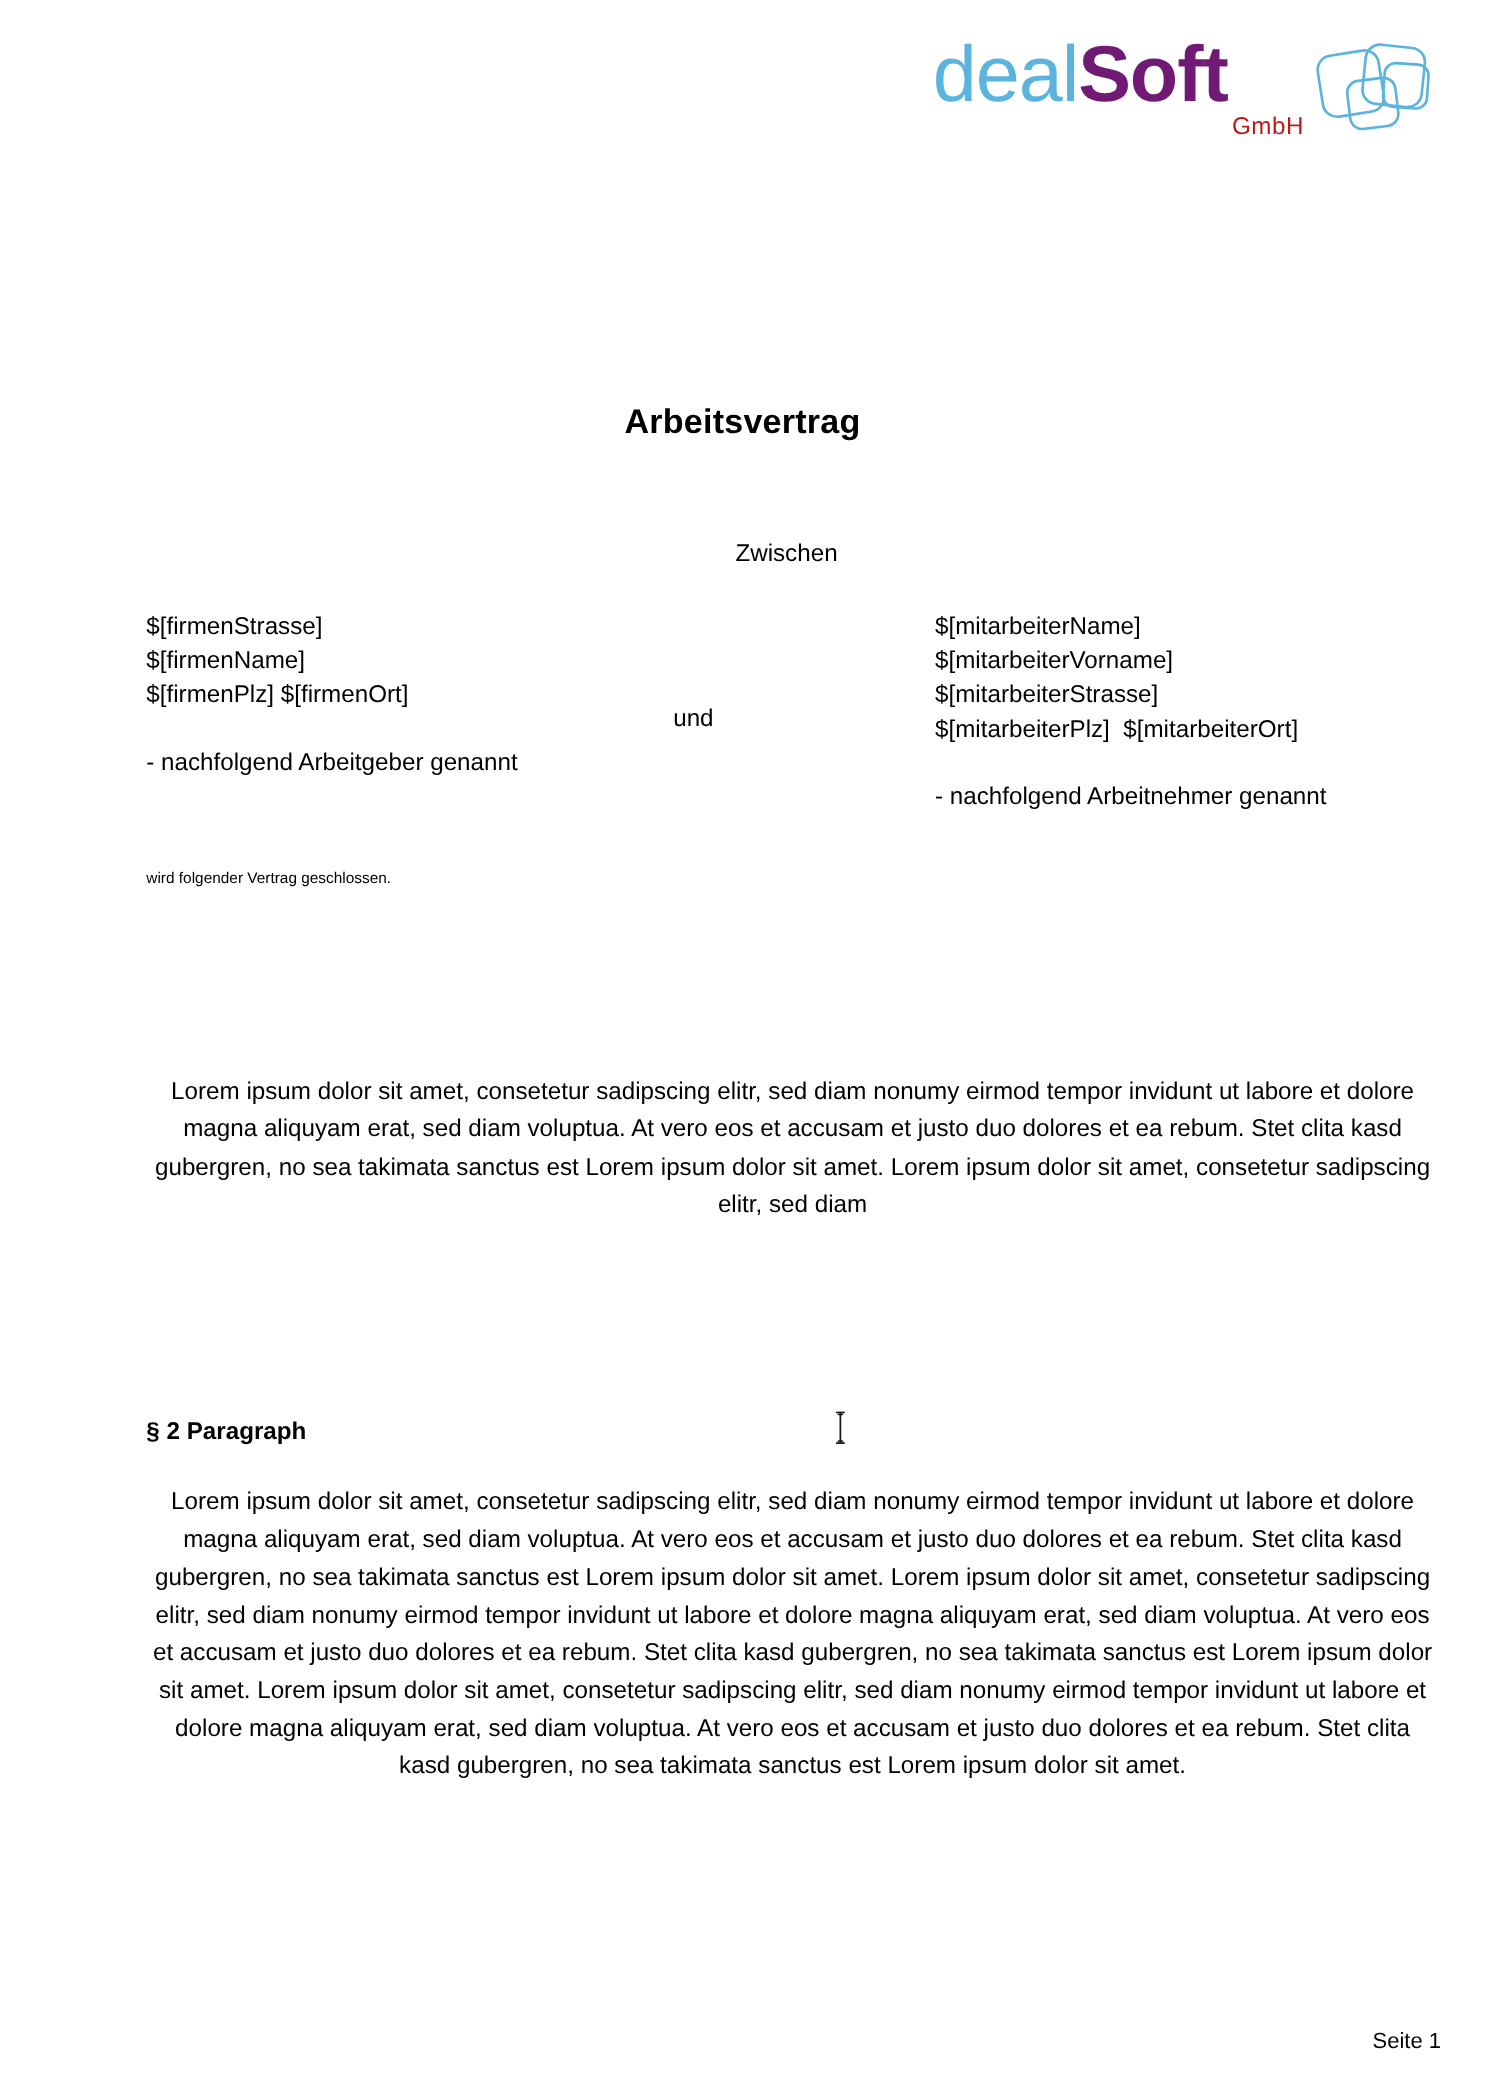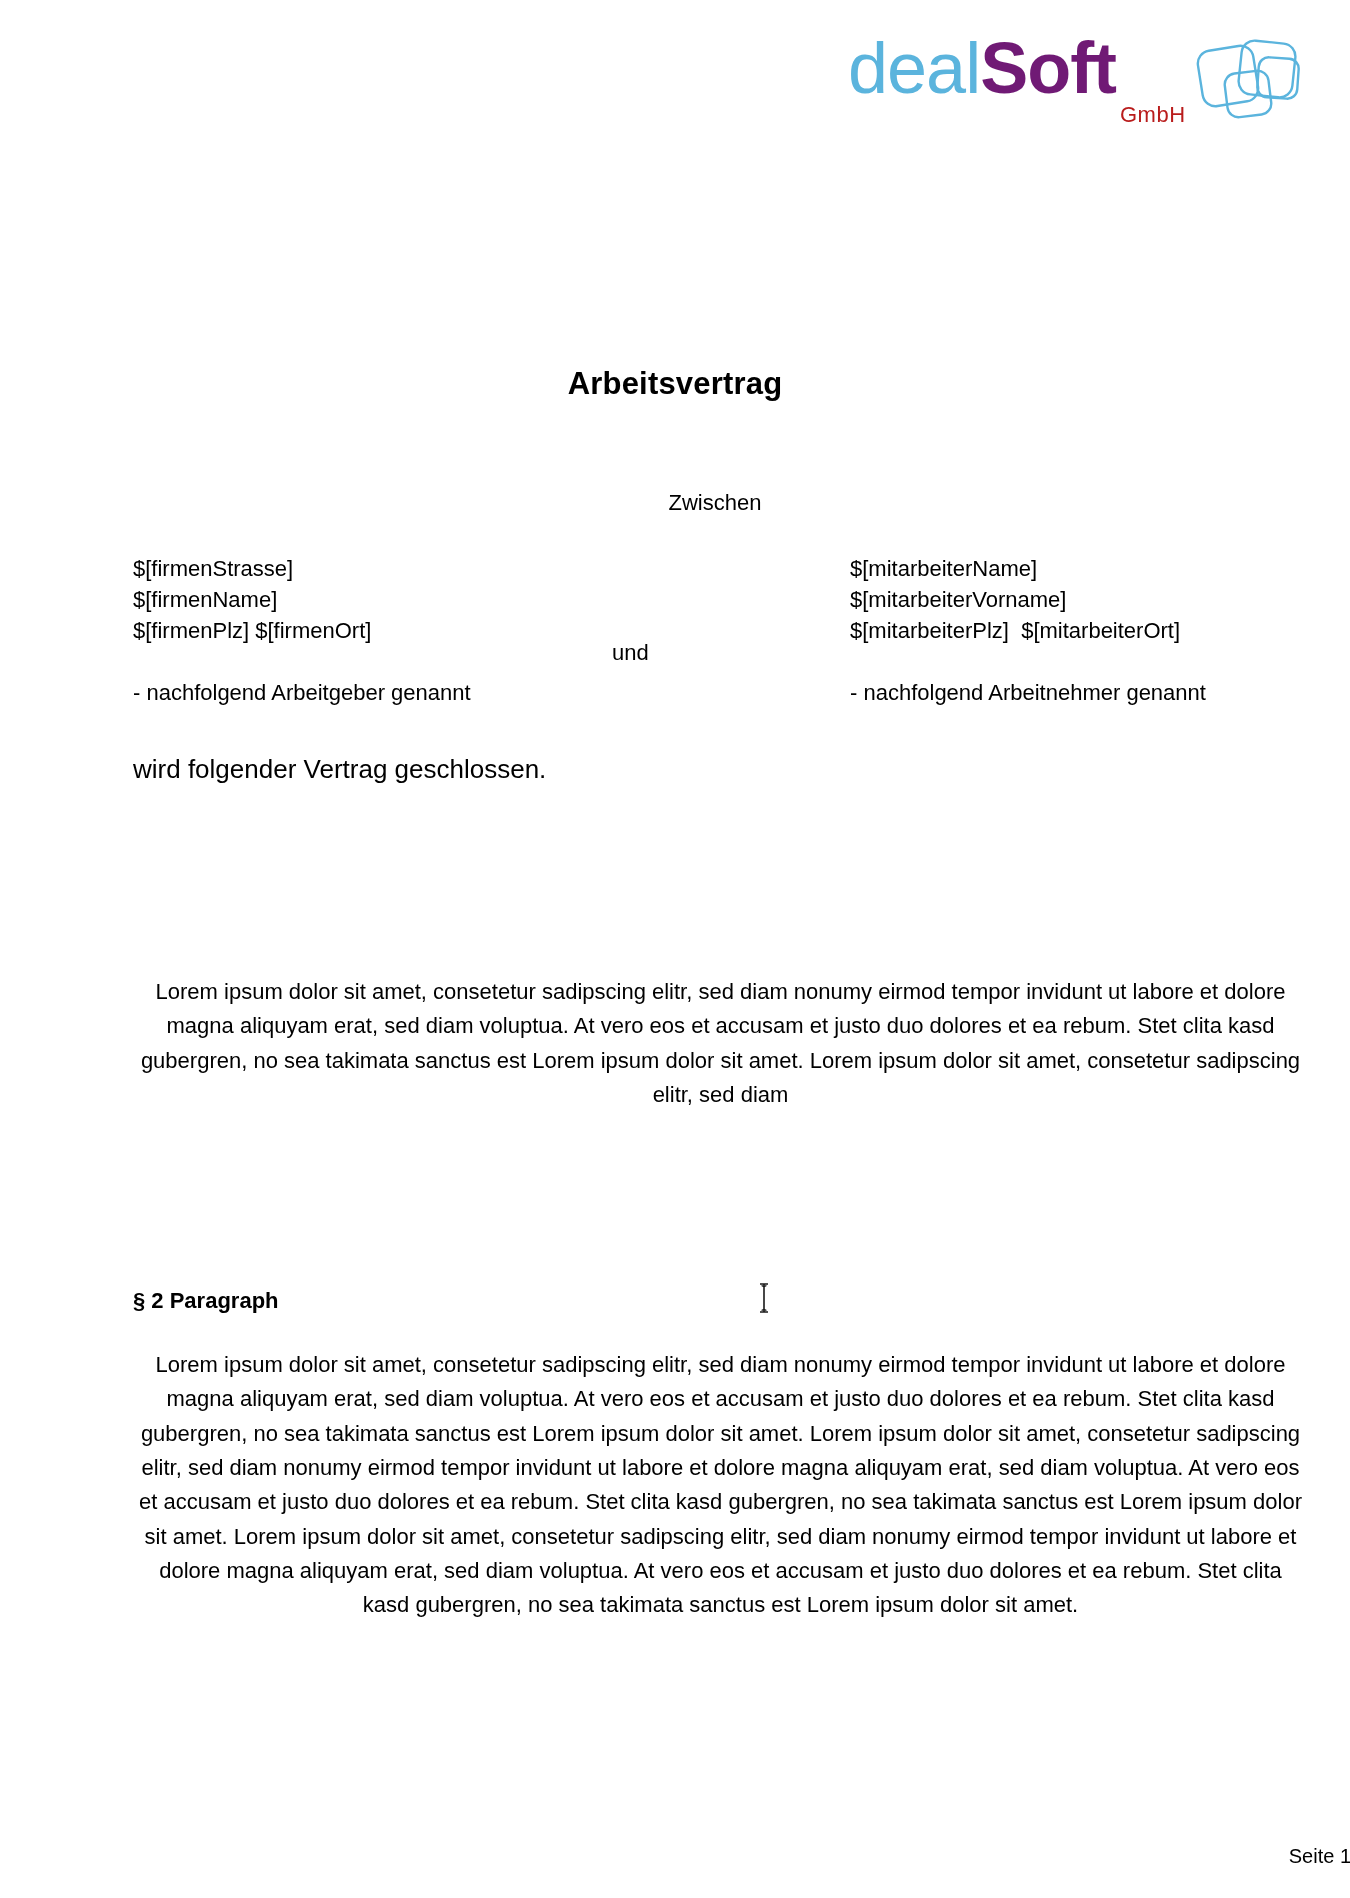--- a/index.html
+++ b/index.html
@@ -198,6 +198,7 @@
   <div class="party-right">
     <div>$[mitarbeiterName]</div>
     <div>$[mitarbeiterVorname]</div>
+    <div>$[mitarbeiterStrasse]</div>
     <div class="nowrap">$[mitarbeiterPlz]  $[mitarbeiterOrt]</div>
     <div class="denom">- nachfolgend Arbeitnehmer genannt</div>
   </div>

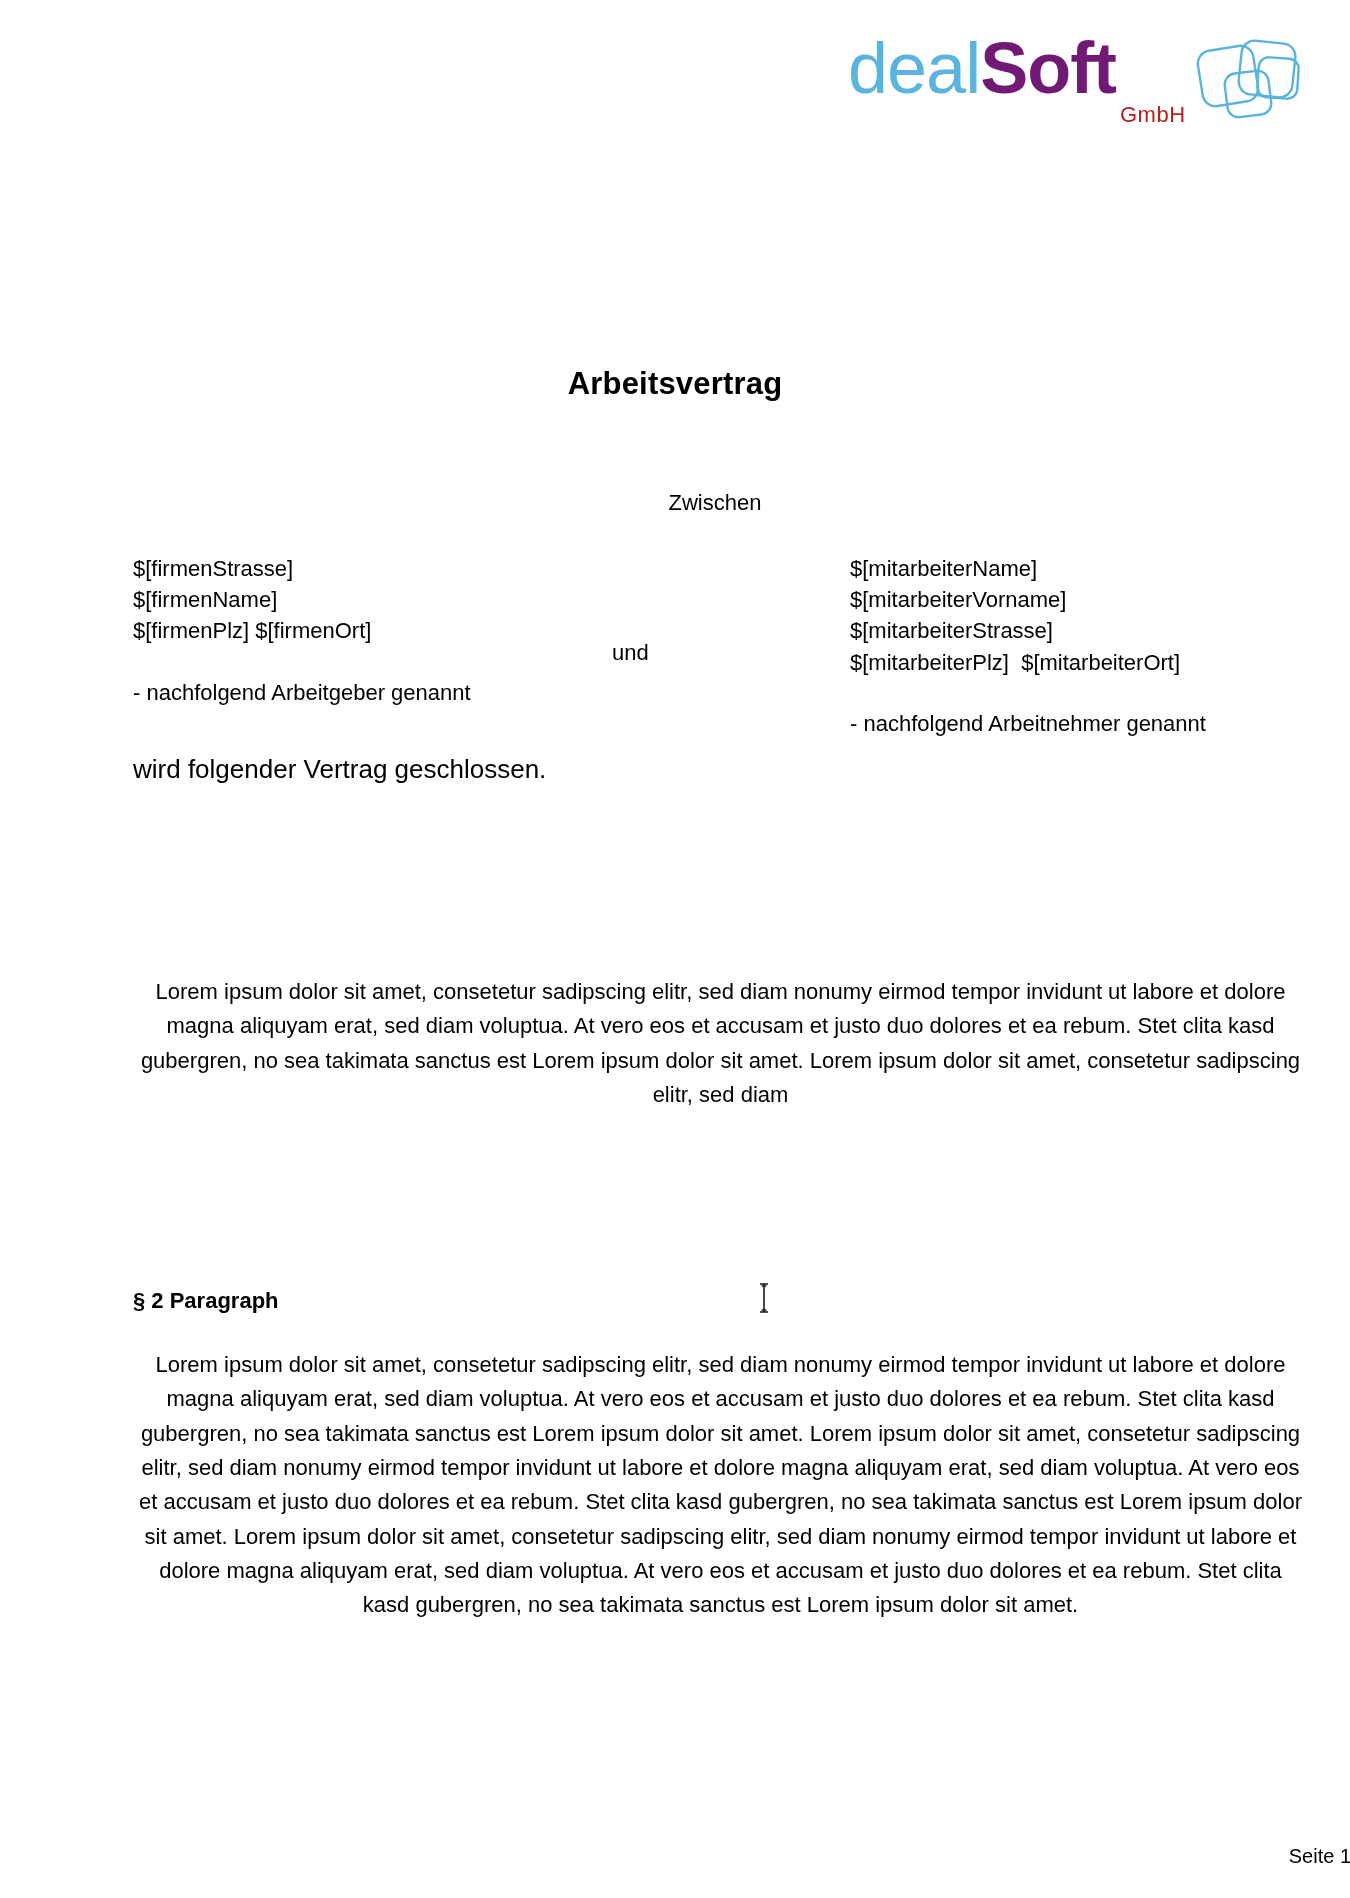--- a/index.html
+++ b/index.html
@@ -117,9 +117,9 @@
   
   .intro-line {
     position: absolute;
-    top: 754px;
+    top: 790px;
     left: 133px;
-    font-size: 26px;
+    font-size: 14px;
   }
 
   

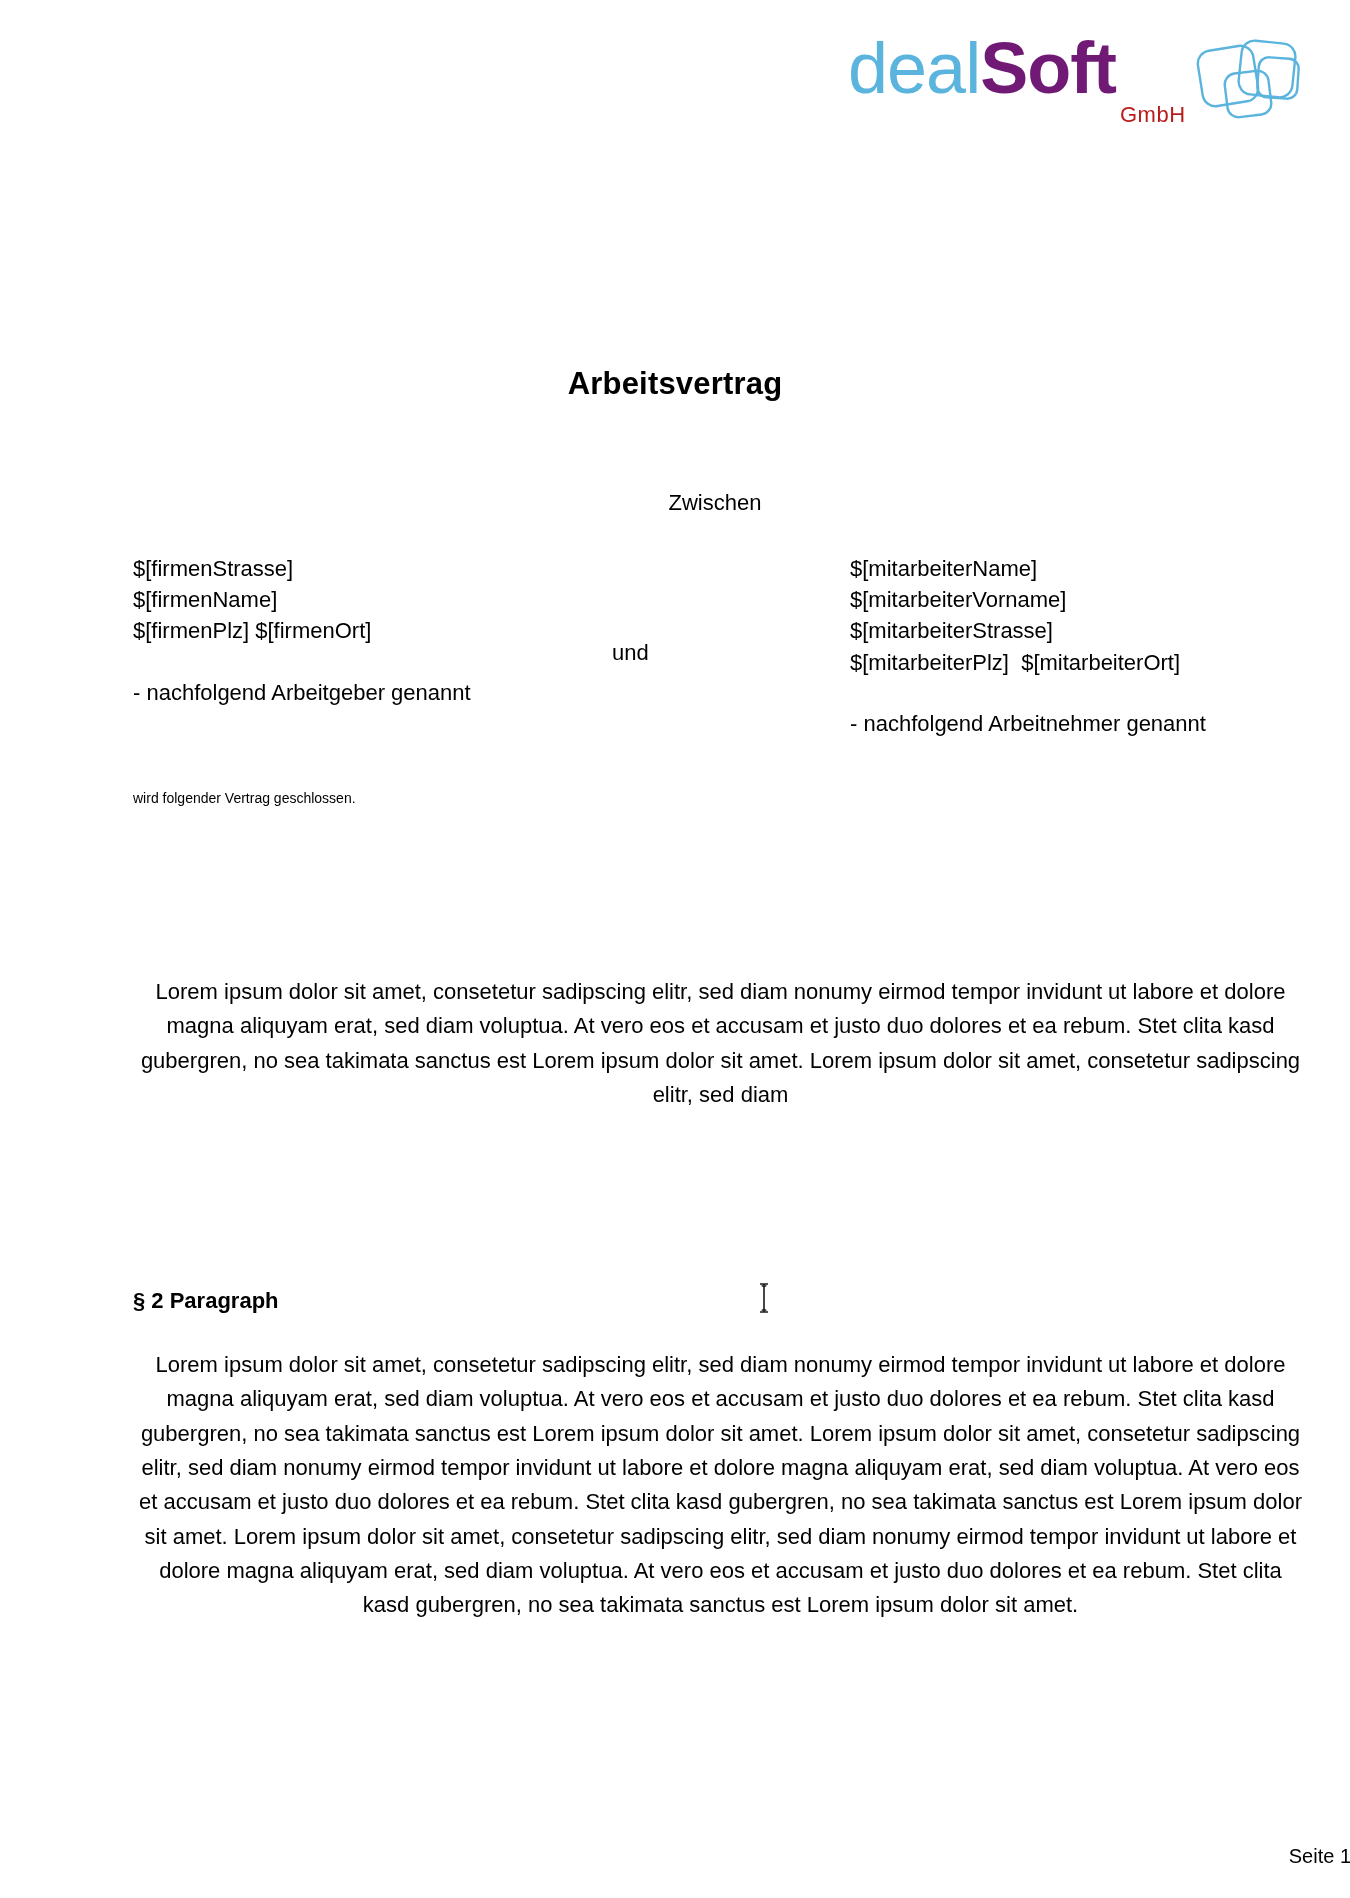--- a/index.html
+++ b/index.html
@@ -150,7 +150,6 @@
     width: 1310px;
     text-align: right;
     font-size: 20px;
-    padding-left: 41px;
   }
 
   

